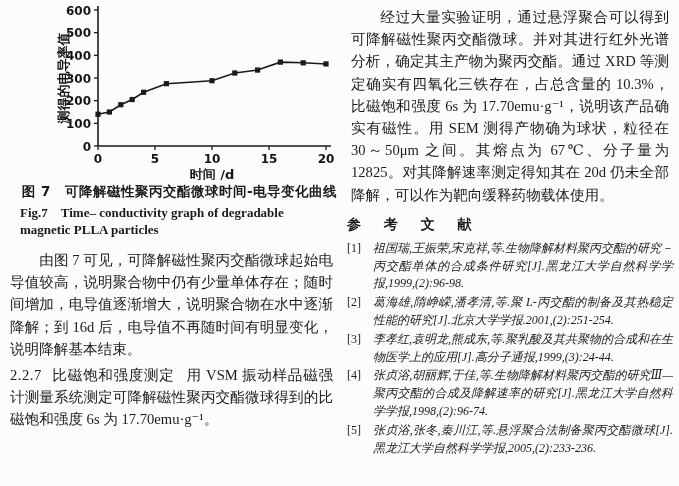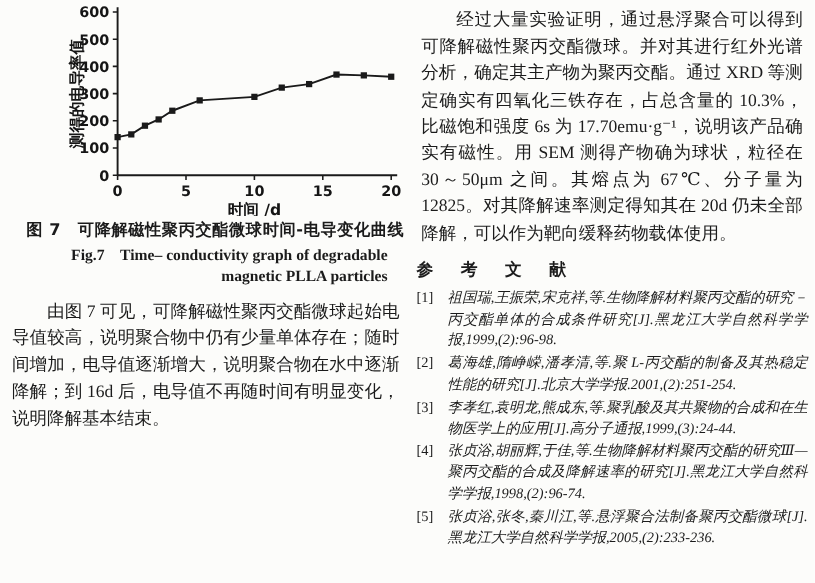--- a/index.html
+++ b/index.html
@@ -20,7 +20,7 @@
     font:700 13.5px "DejaVu Sans",sans-serif;letter-spacing:.5px;
   }
   .cap-en{
-    margin-top:3px;text-align:right;
+    margin-top:3px;text-align:left;
     font:700 13px "Liberation Serif",serif;line-height:17px;
     padding:0 14px;
   }

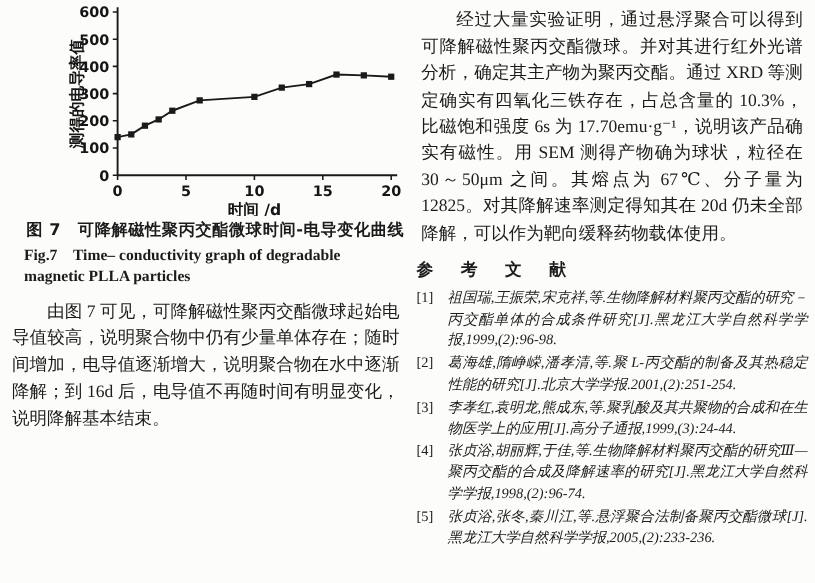--- a/index.html
+++ b/index.html
@@ -107,6 +107,7 @@
 
     <p class="body indent para1">由图 7 可见，可降解磁性聚丙交酯微球起始电导值较高，说明聚合物中仍有少量单体存在；随时间增加，电导值逐渐增大，说明聚合物在水中逐渐降解；到 16d 后，电导值不再随时间有明显变化，说明降解基本结束。</p>
 
+    <p class="body"><span class="sec-num">2.2.7</span><span class="sec-title">比磁饱和强度测定</span><span>用 VSM 振动样品磁强计测量系统测定可降解磁性聚丙交酯微球得到的比磁饱和强度 6s 为 17.70emu·g⁻¹。</span></p>
 
   </div>
 

